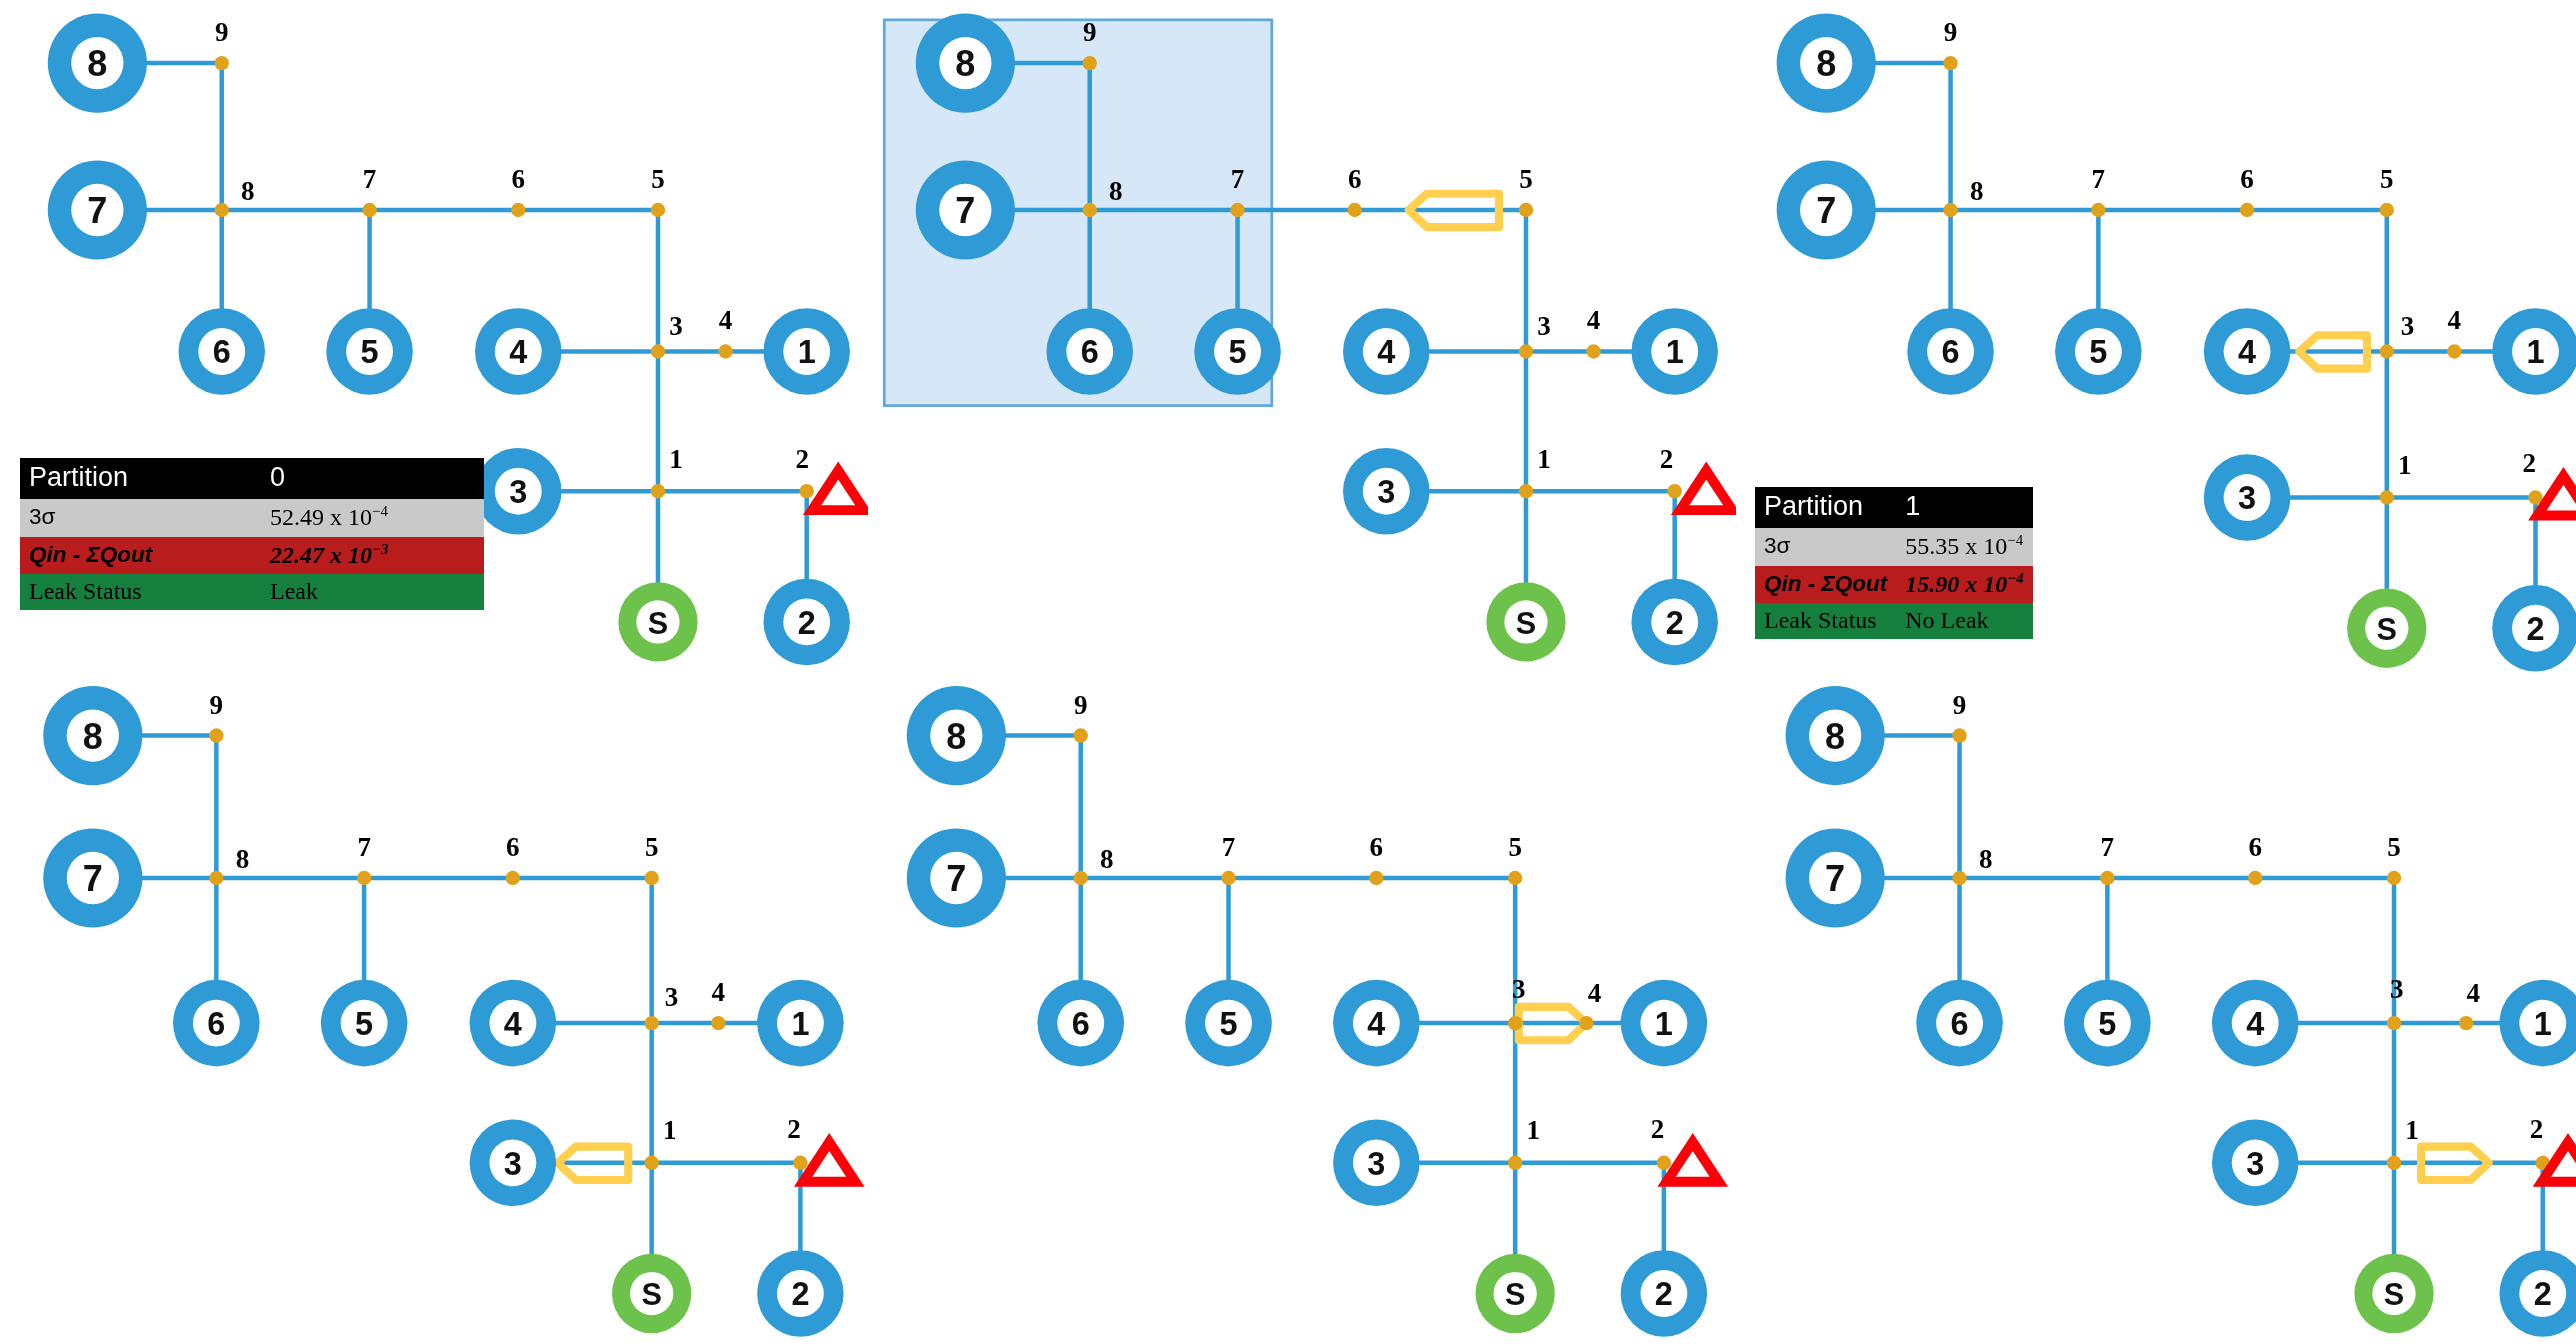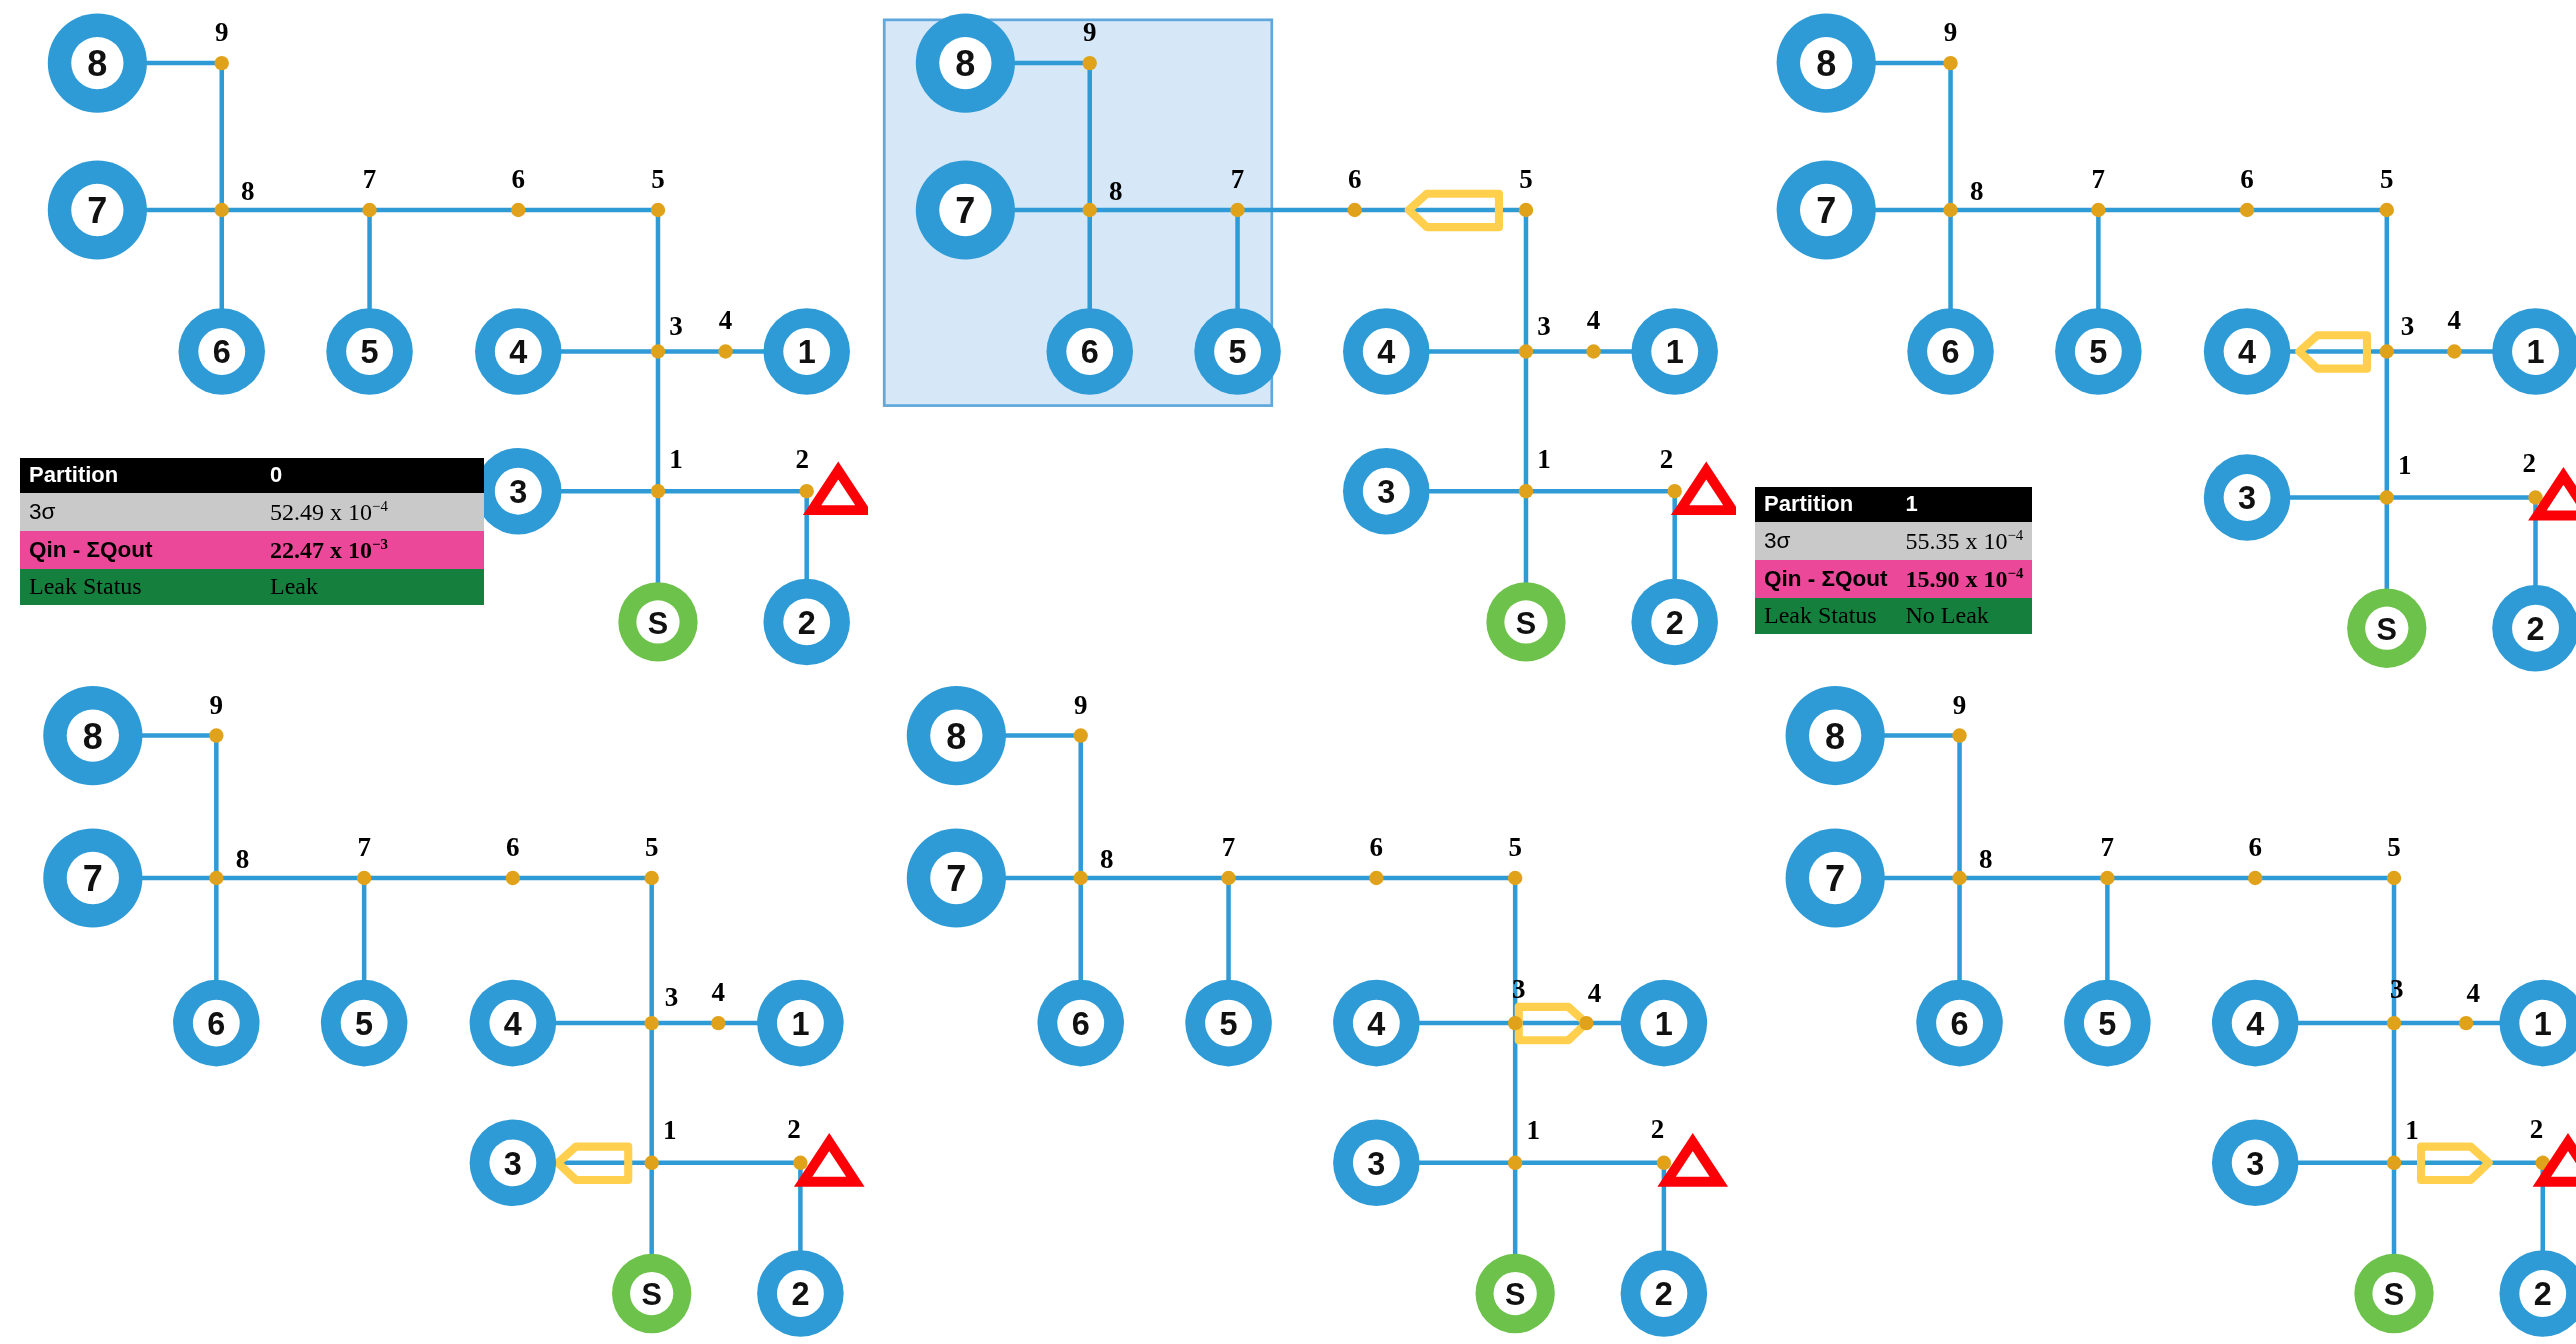--- a/index.html
+++ b/index.html
@@ -37,9 +37,9 @@
   .info-table .col-label{width:223px;}
   .info-table .col-value{width:205px;}
   .info-table tr.hdr td{
-    background:#000000;color:#ffffff;font-weight:bold;
+    background:#000000;color:#ffffff;font-weight:normal;
     font-family:"Liberation Sans", sans-serif;
-    font-size:22px;
+    font-size:27px;
     padding-top:5.4px;padding-bottom:6.3px;margin-top:35px;
   }
   .info-table tr.r-a td{background:#c9c9c9;color:#000;font-weight:normal;}

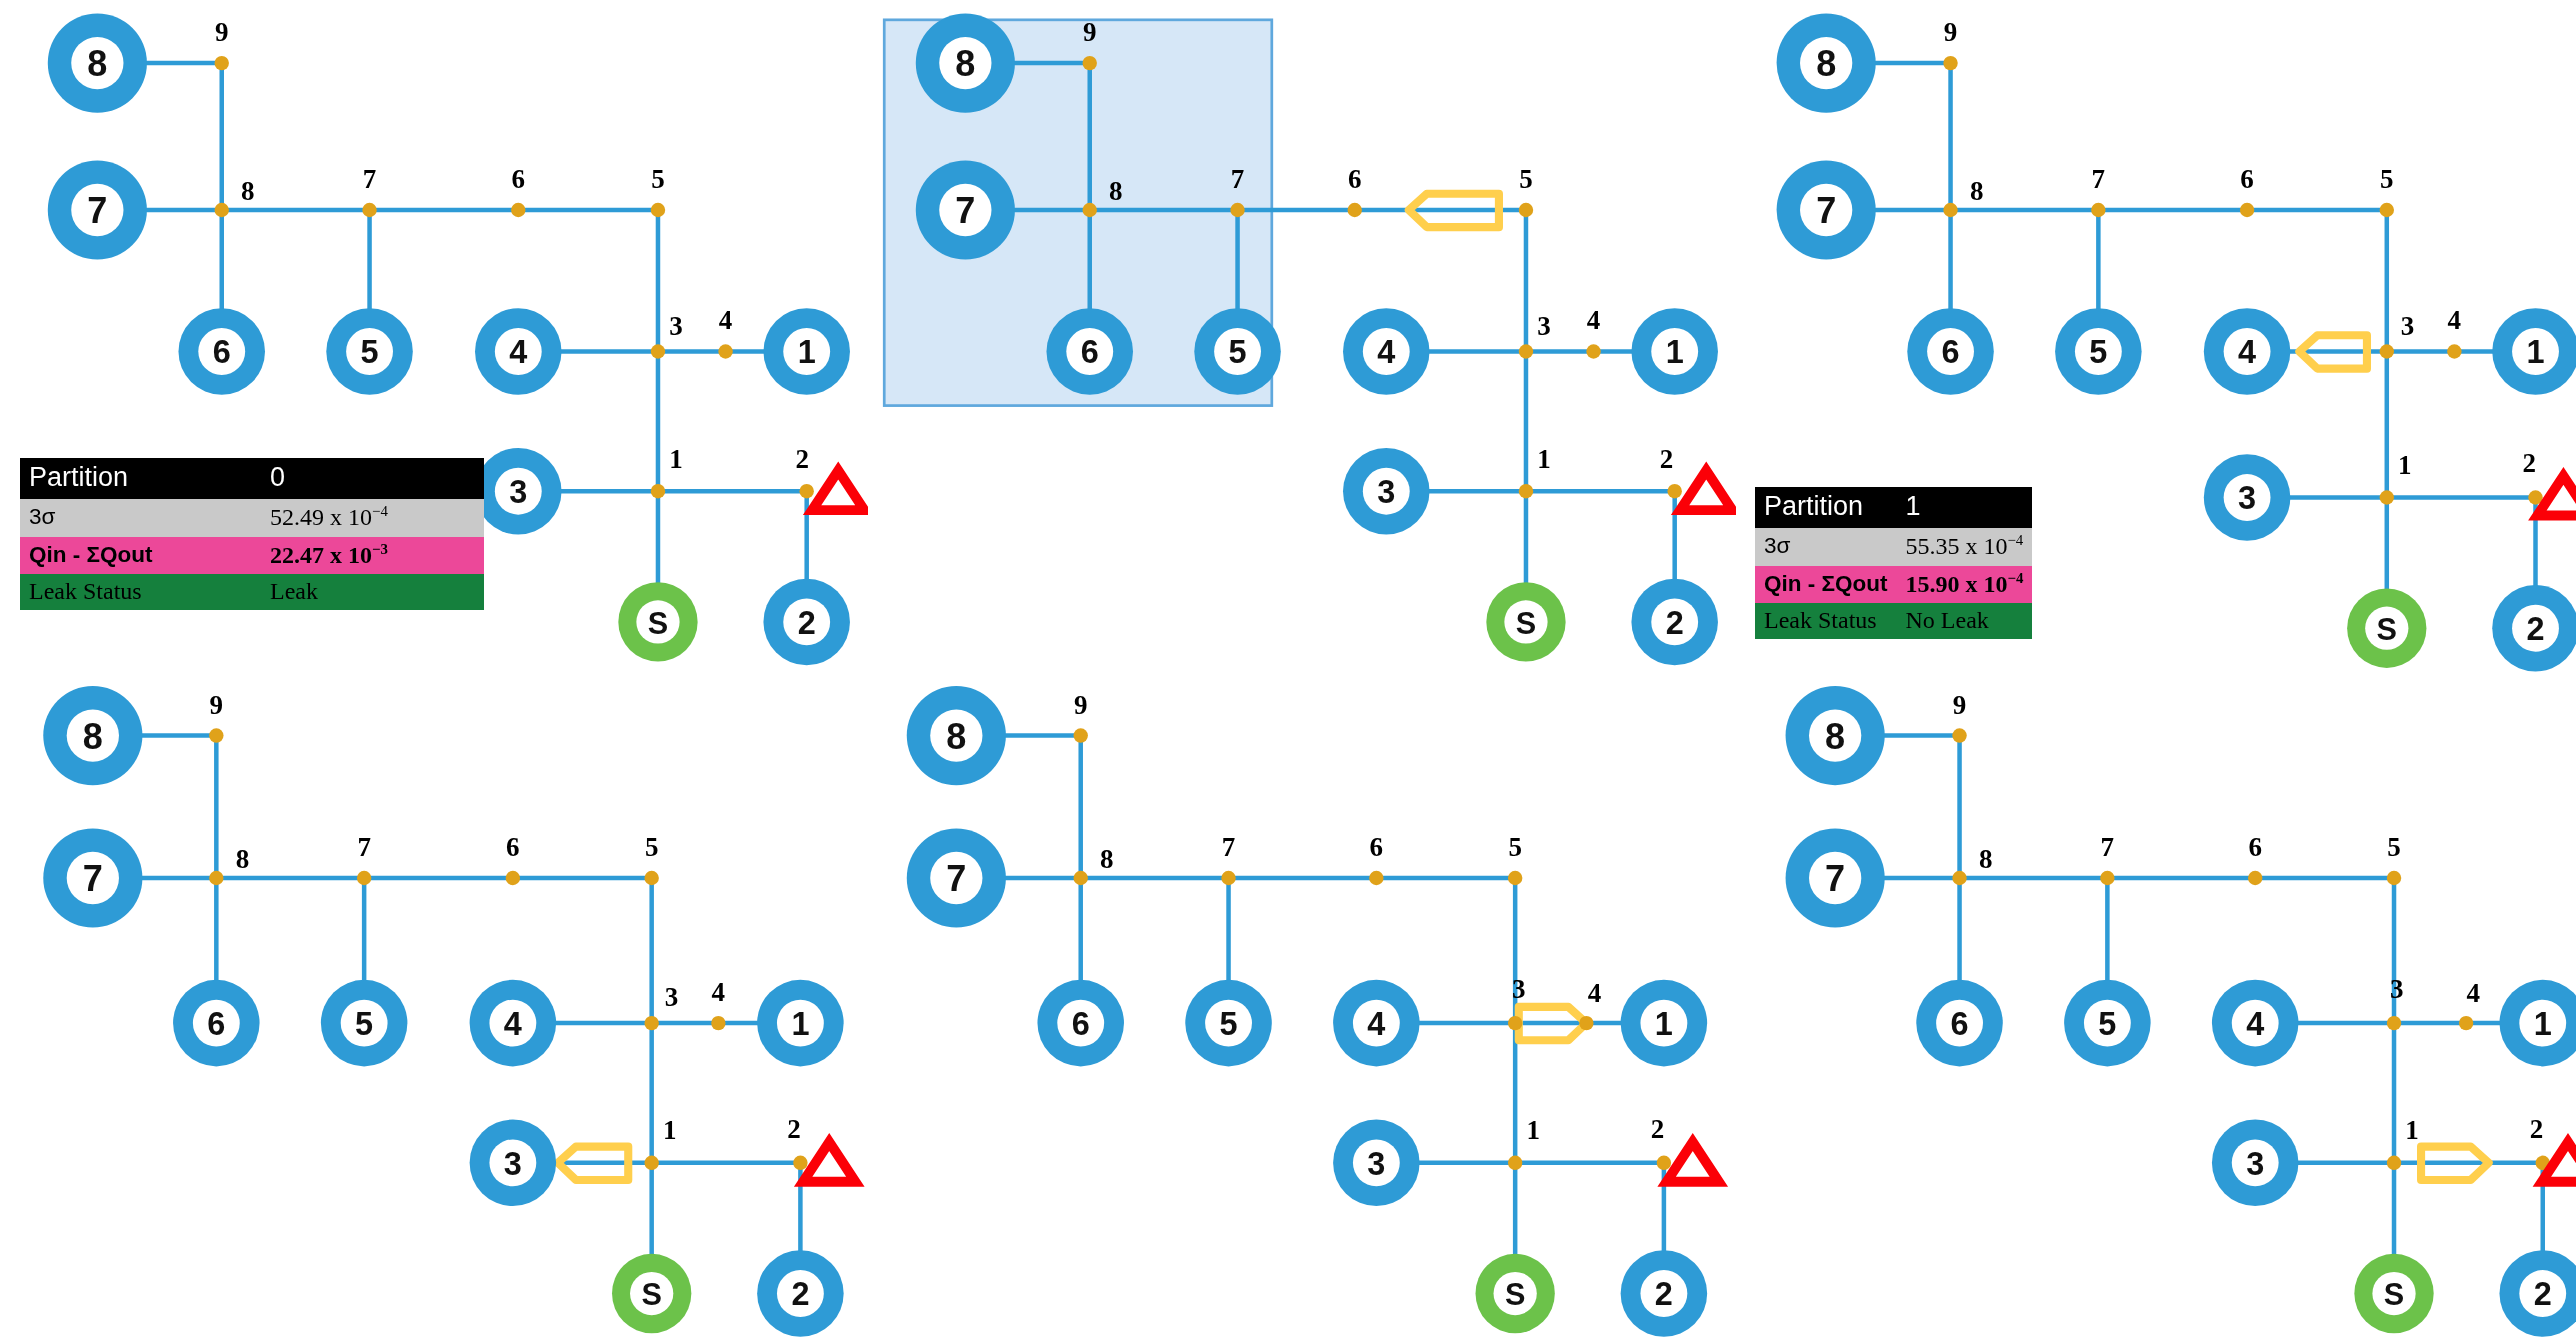--- a/index.html
+++ b/index.html
@@ -43,7 +43,7 @@
     padding-top:5.4px;padding-bottom:6.3px;margin-top:35px;
   }
   .info-table tr.r-a td{background:#c9c9c9;color:#000;font-weight:normal;}
-  .info-table tr.r-b td{background:#ec4899;color:#000;font-weight:bold;}
+  .info-table tr.r-b td{background:#b91c1c;color:#000;font-weight:bold;font-style:italic;}
   .info-table tr.r-c td{background:#15803d;color:#000;font-weight:normal;}
   .info-table .lbl-sans{font-family:"Liberation Sans", sans-serif;font-weight:bold;font-size:22.5px;}
   .info-table sup{font-size:0.62em;vertical-align:super;}

